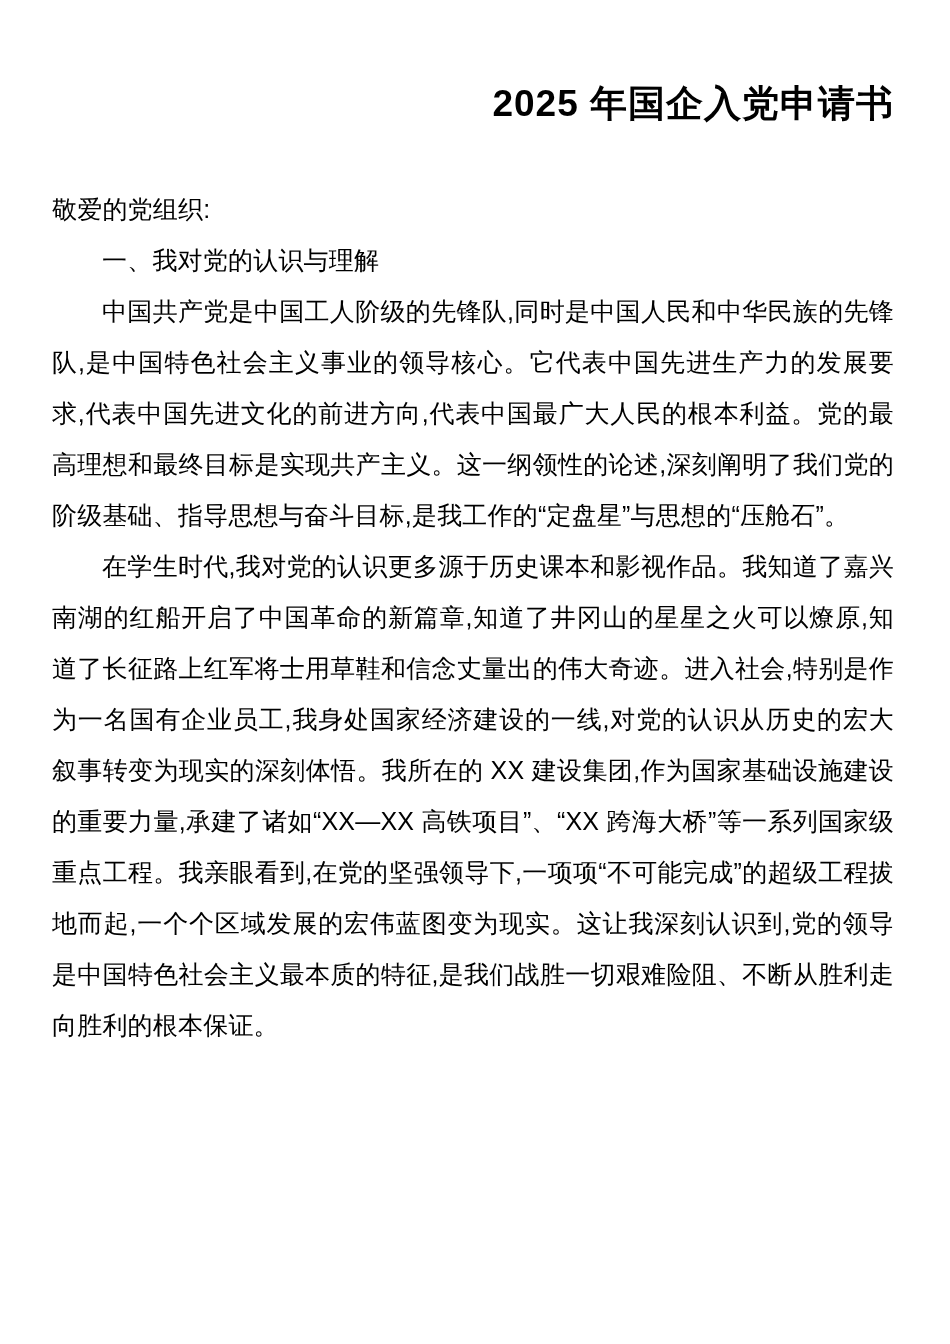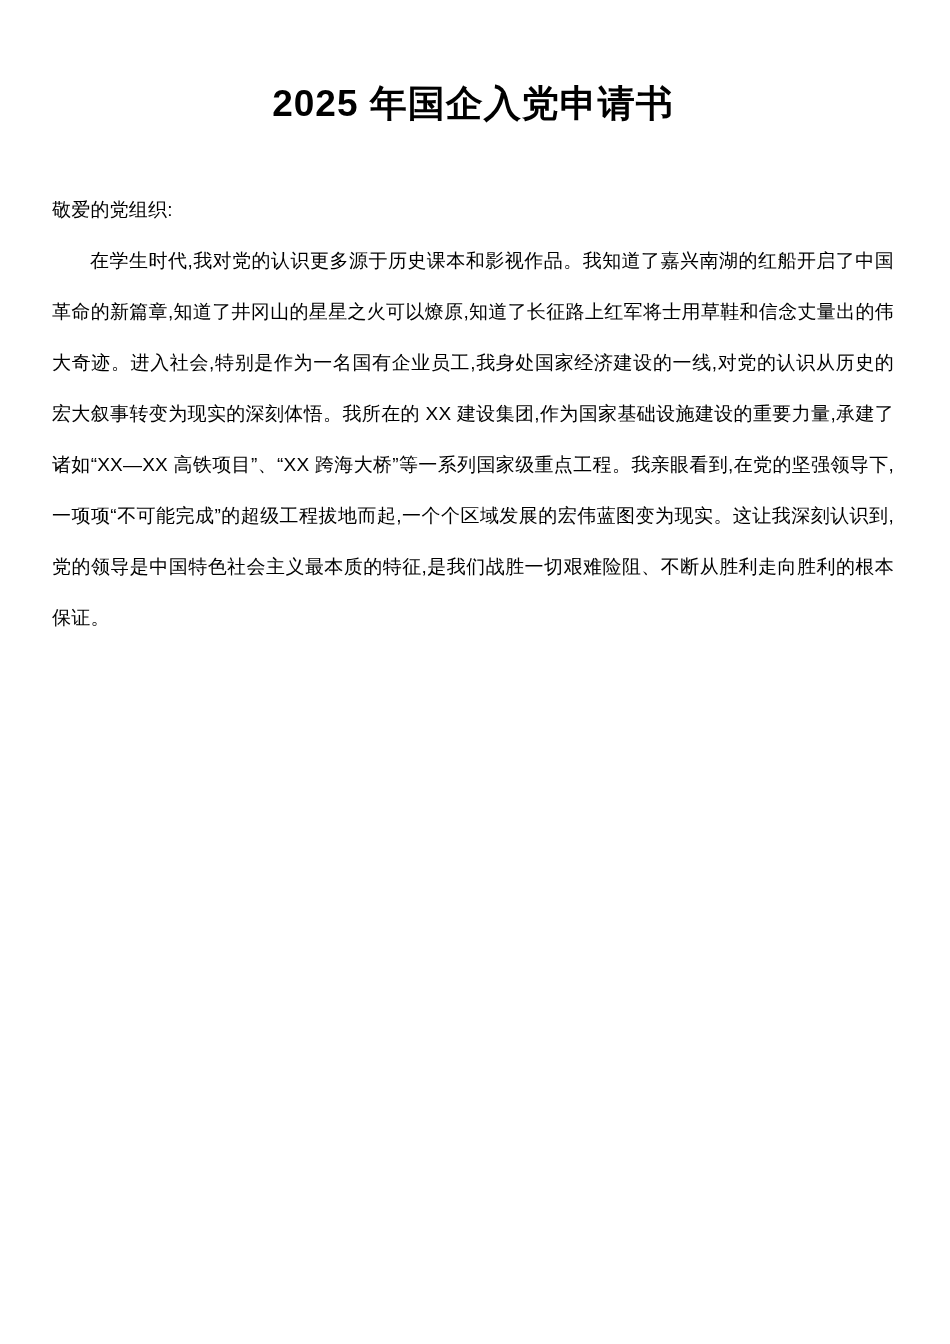--- a/index.html
+++ b/index.html
@@ -23,7 +23,7 @@
     background: #ffffff;
   }
   .doc-title {
-    text-align: center;
+    text-align: right;
     font-size: 37px;
     font-weight: 700;
     letter-spacing: 1px;

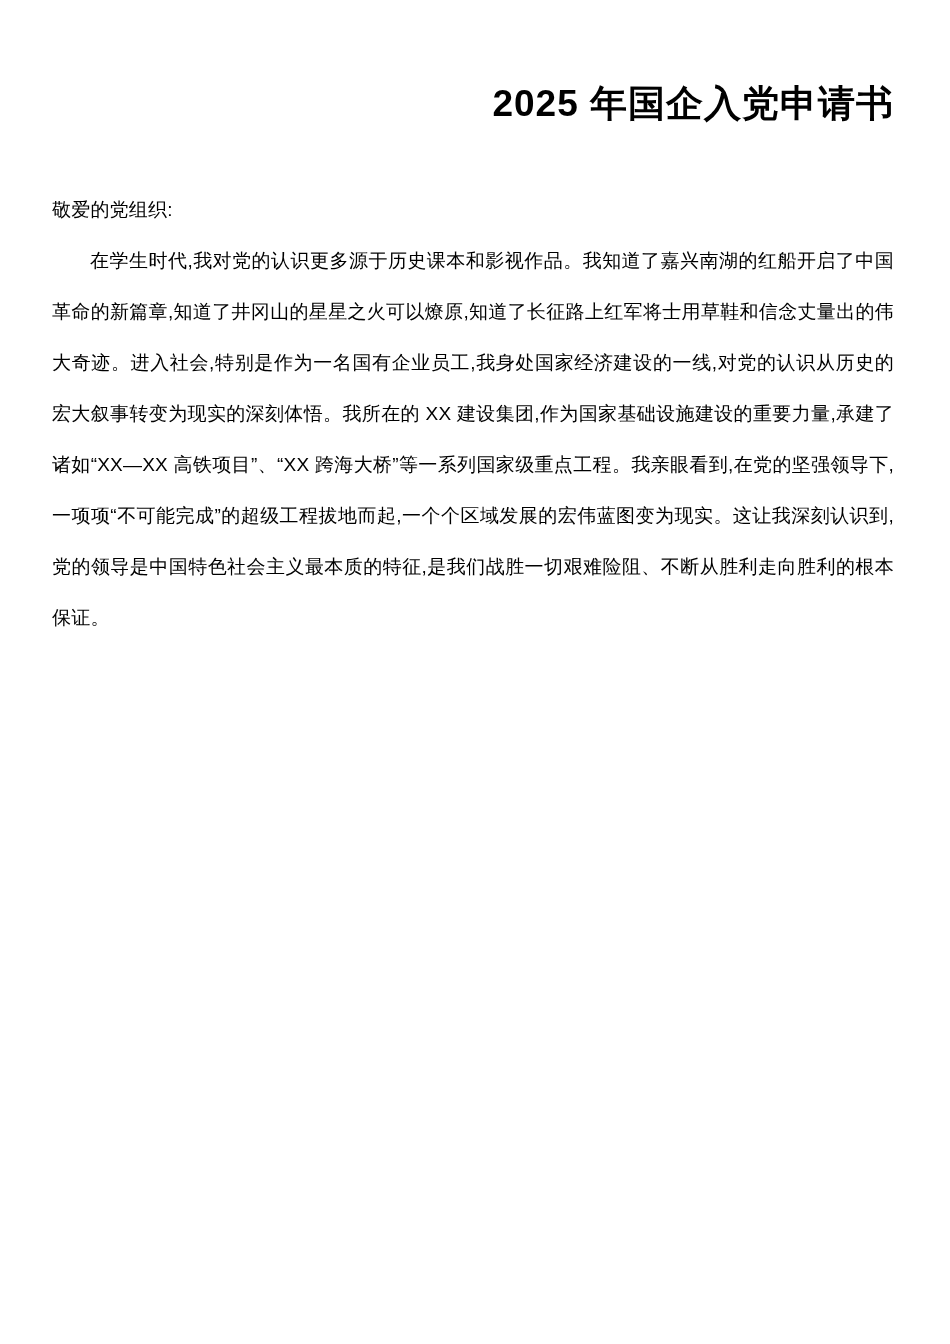--- a/index.html
+++ b/index.html
@@ -35,7 +35,7 @@
   }
   p.para {
     margin: 0;
-    font-size: 19px;
+    font-size: 25px;
     line-height: 51px;
     text-align: justify;
     text-justify: inter-ideograph;

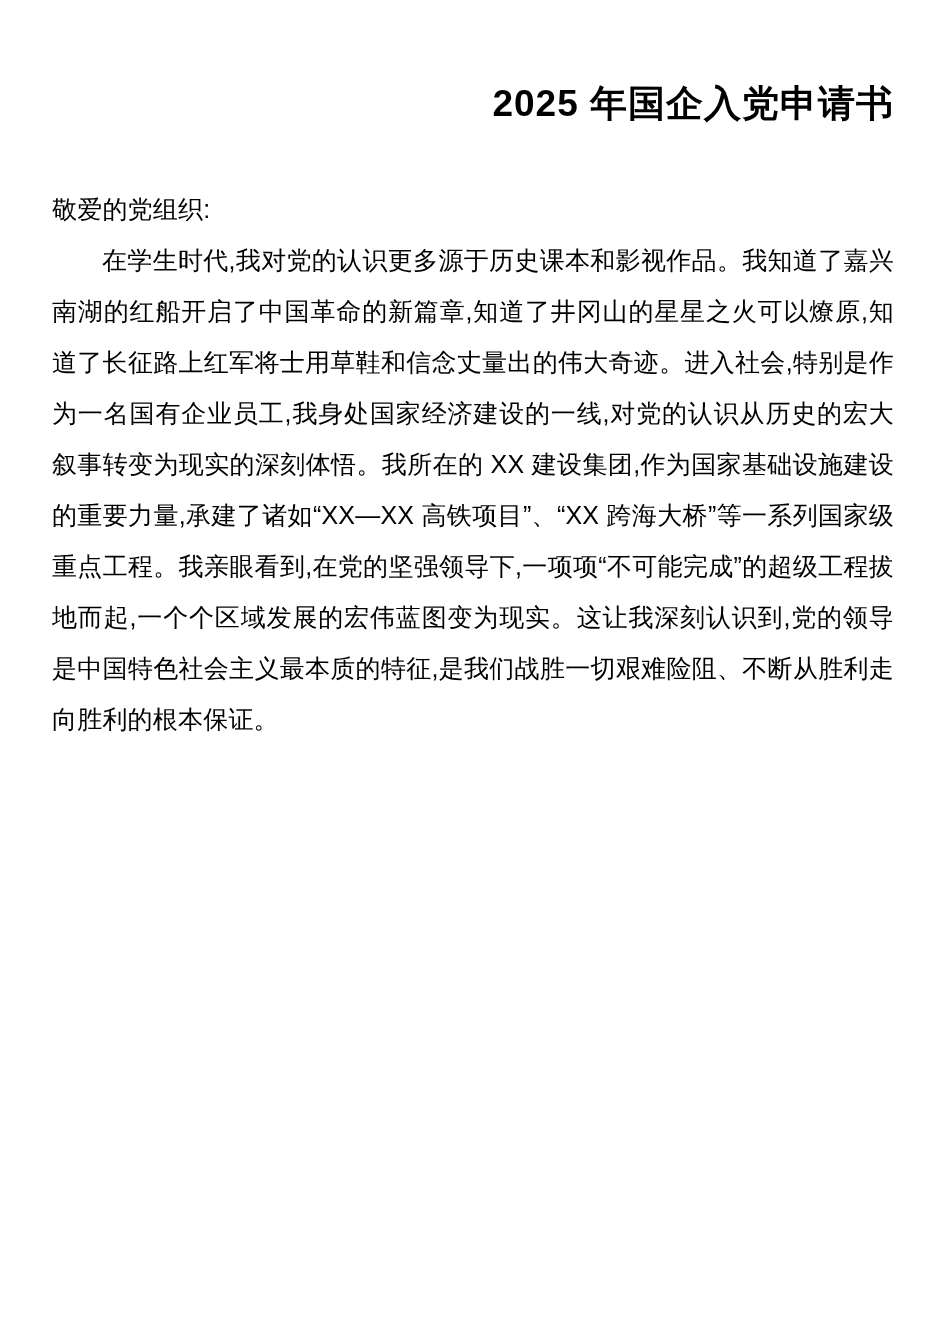--- a/index.html
+++ b/index.html
@@ -60,6 +60,7 @@
 
   <div class="body-block">
     <p class="para salutation">敬爱的党组织:</p>
+    <p class="para heading">一、我对党的认识与理解</p>
     <p class="para indent">在学生时代,我对党的认识更多源于历史课本和影视作品。我知道了嘉兴南湖的红船开启了中国革命的新篇章,知道了井冈山的星星之火可以燎原,知道了长征路上红军将士用草鞋和信念丈量出的伟大奇迹。进入社会,特别是作为一名国有企业员工,我身处国家经济建设的一线,对党的认识从历史的宏大叙事转变为现实的深刻体悟。我所在的 XX 建设集团,作为国家基础设施建设的重要力量,承建了诸如“XX—XX 高铁项目”、“XX 跨海大桥”等一系列国家级重点工程。我亲眼看到,在党的坚强领导下,一项项“不可能完成”的超级工程拔地而起,一个个区域发展的宏伟蓝图变为现实。这让我深刻认识到,党的领导是中国特色社会主义最本质的特征,是我们战胜一切艰难险阻、不断从胜利走向胜利的根本保证。</p>
   </div>
 

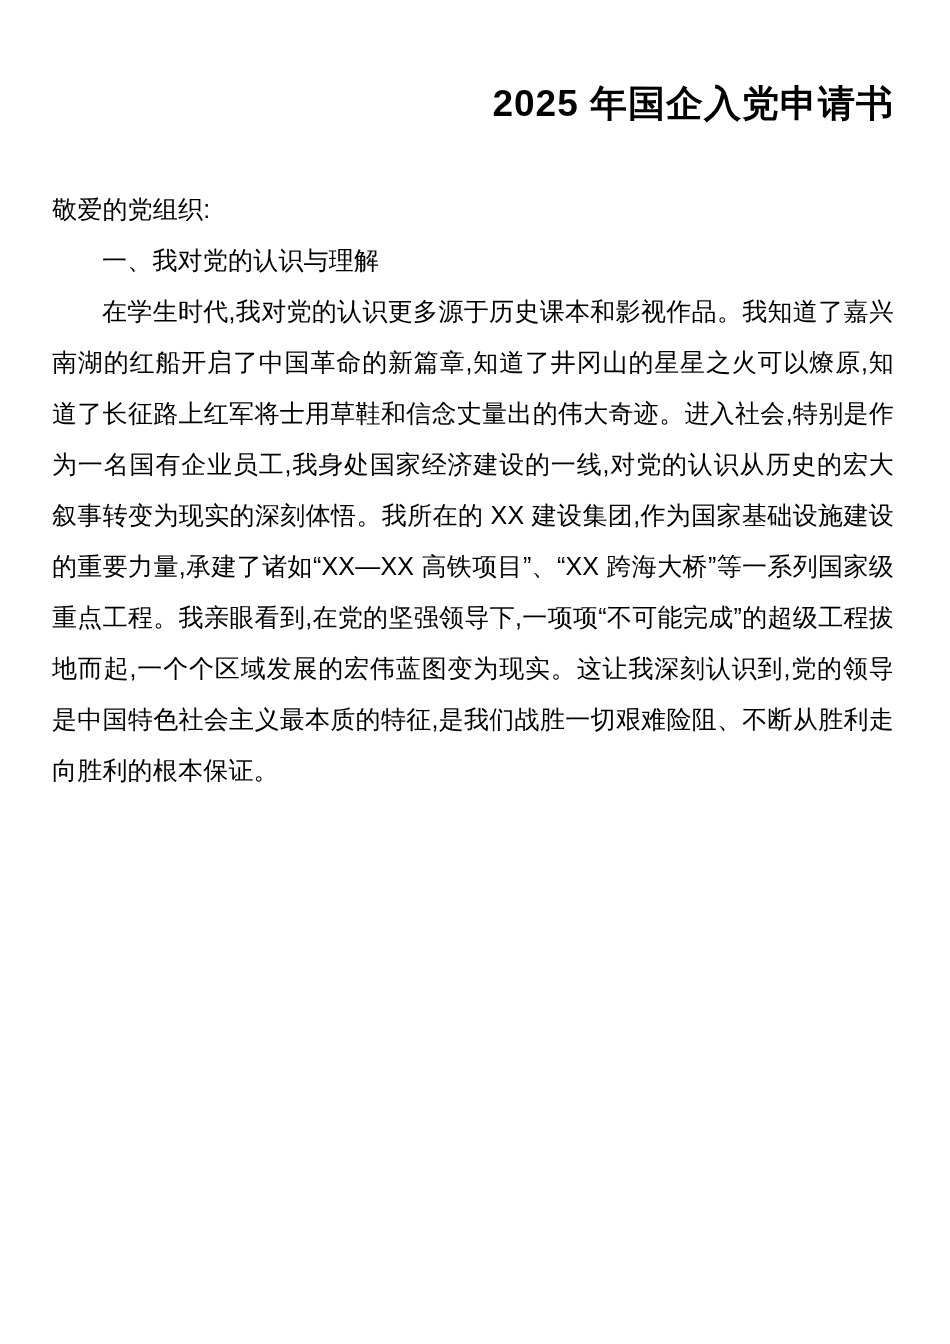--- a/index.html
+++ b/index.html
@@ -61,6 +61,7 @@
   <div class="body-block">
     <p class="para salutation">敬爱的党组织:</p>
     <p class="para heading">一、我对党的认识与理解</p>
+    <p class="para indent">中国共产党是中国工人阶级的先锋队,同时是中国人民和中华民族的先锋队,是中国特色社会主义事业的领导核心。它代表中国先进生产力的发展要求,代表中国先进文化的前进方向,代表中国最广大人民的根本利益。党的最高理想和最终目标是实现共产主义。这一纲领性的论述,深刻阐明了我们党的阶级基础、指导思想与奋斗目标,是我工作的“定盘星”与思想的“压舱石”。</p>
     <p class="para indent">在学生时代,我对党的认识更多源于历史课本和影视作品。我知道了嘉兴南湖的红船开启了中国革命的新篇章,知道了井冈山的星星之火可以燎原,知道了长征路上红军将士用草鞋和信念丈量出的伟大奇迹。进入社会,特别是作为一名国有企业员工,我身处国家经济建设的一线,对党的认识从历史的宏大叙事转变为现实的深刻体悟。我所在的 XX 建设集团,作为国家基础设施建设的重要力量,承建了诸如“XX—XX 高铁项目”、“XX 跨海大桥”等一系列国家级重点工程。我亲眼看到,在党的坚强领导下,一项项“不可能完成”的超级工程拔地而起,一个个区域发展的宏伟蓝图变为现实。这让我深刻认识到,党的领导是中国特色社会主义最本质的特征,是我们战胜一切艰难险阻、不断从胜利走向胜利的根本保证。</p>
   </div>
 

